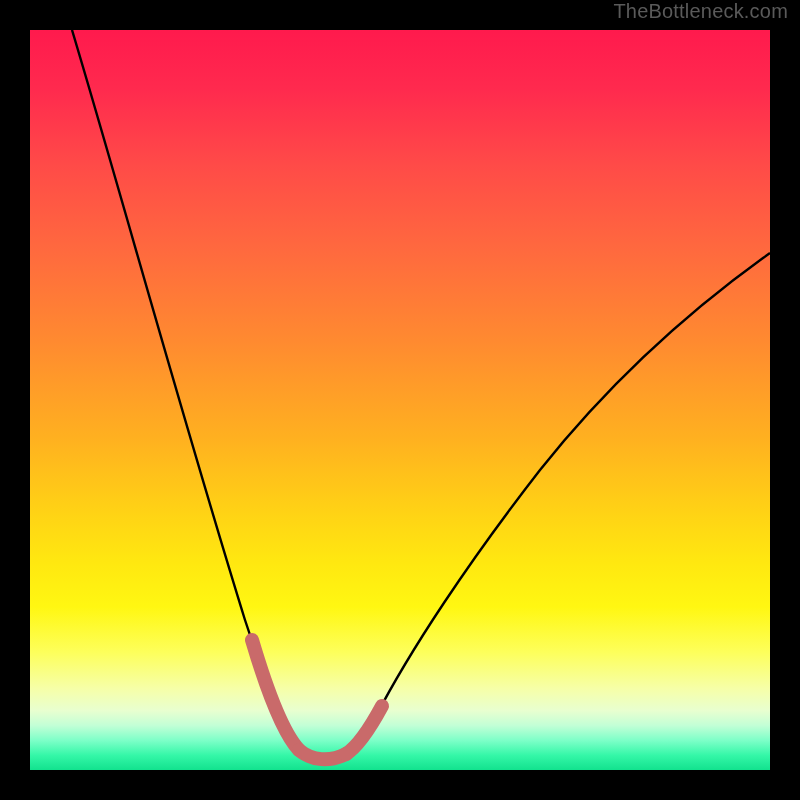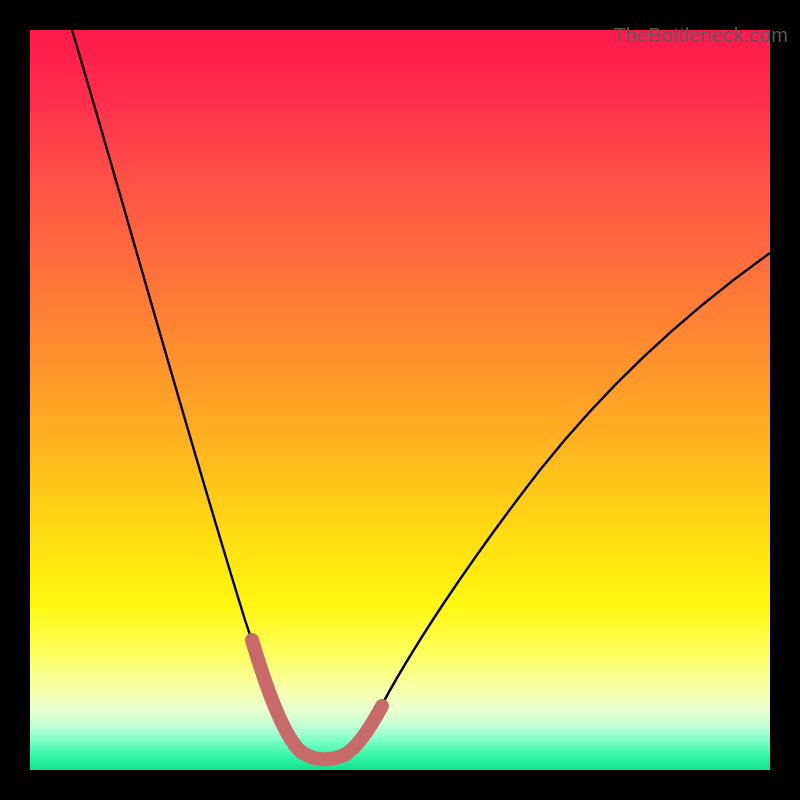--- a/index.html
+++ b/index.html
@@ -49,7 +49,7 @@
   }
   .watermark {
     position: absolute;
-    top: 24px;
+    top: 0;
     right: 12px;
     color: #5a5a5a;
     font-size: 20px;

